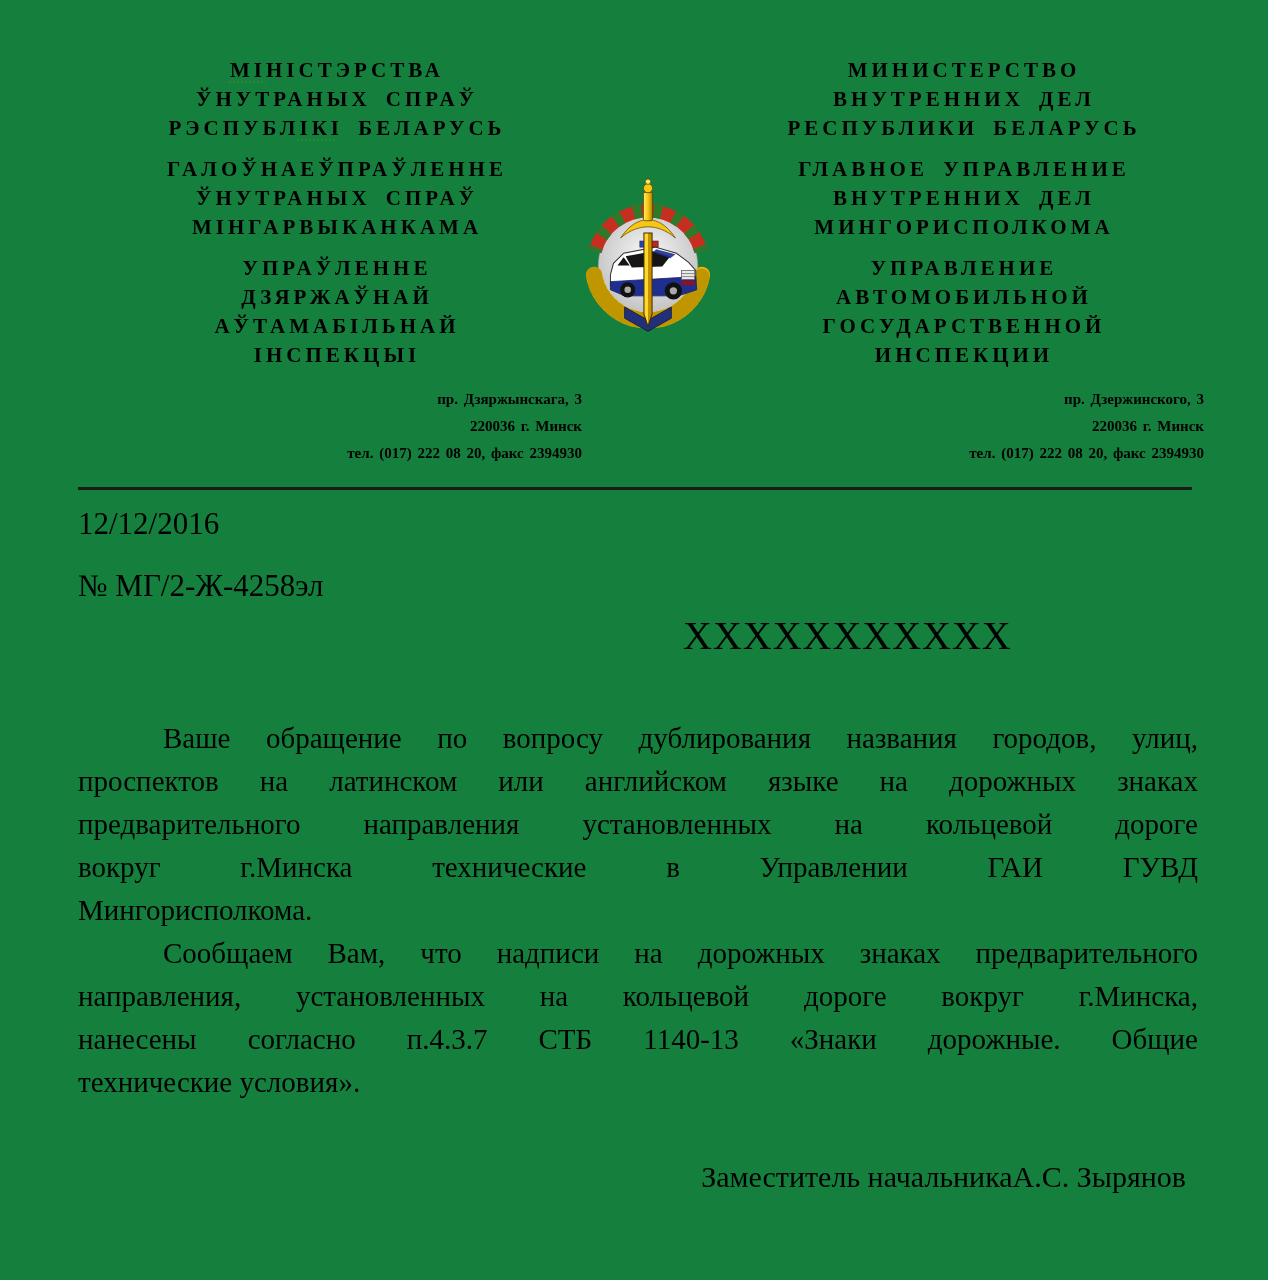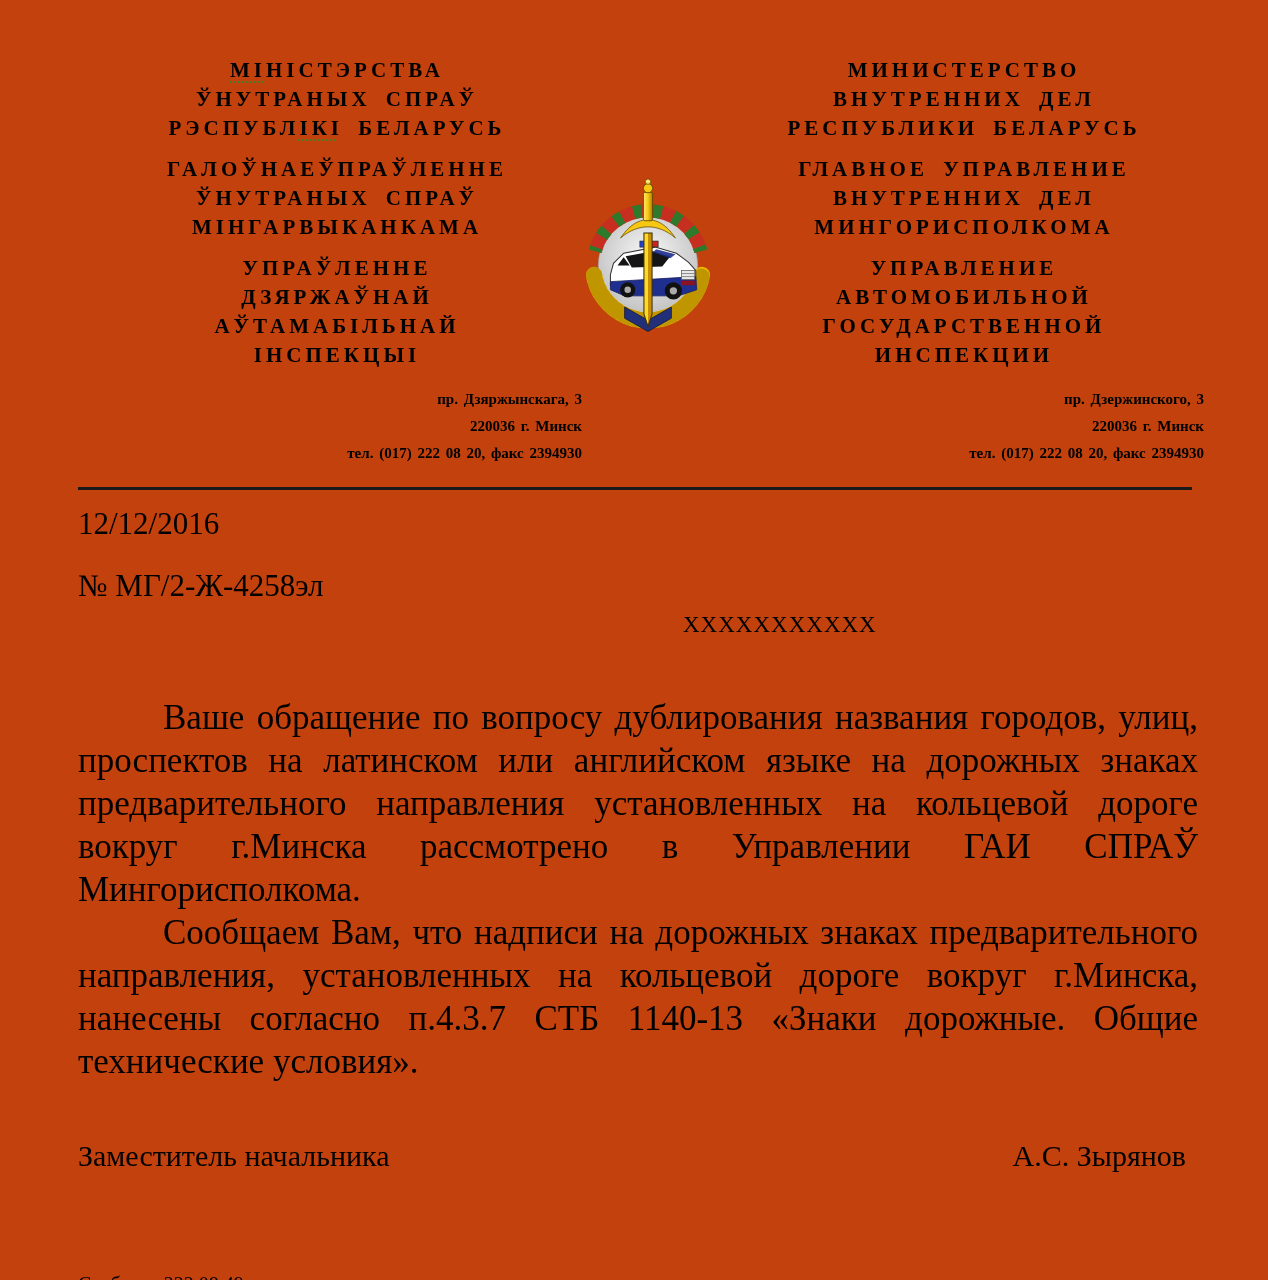--- a/index.html
+++ b/index.html
@@ -6,7 +6,7 @@
   html, body { margin: 0; padding: 0; background: #ffffff; }
   .page {
     width: 1268px; height: 1280px; position: relative; overflow: hidden;
-    background: #c2410c; color: #000000;
+    background: #15803d; color: #000000;
     font-family: "Liberation Serif", "DejaVu Serif", serif;
   }
   

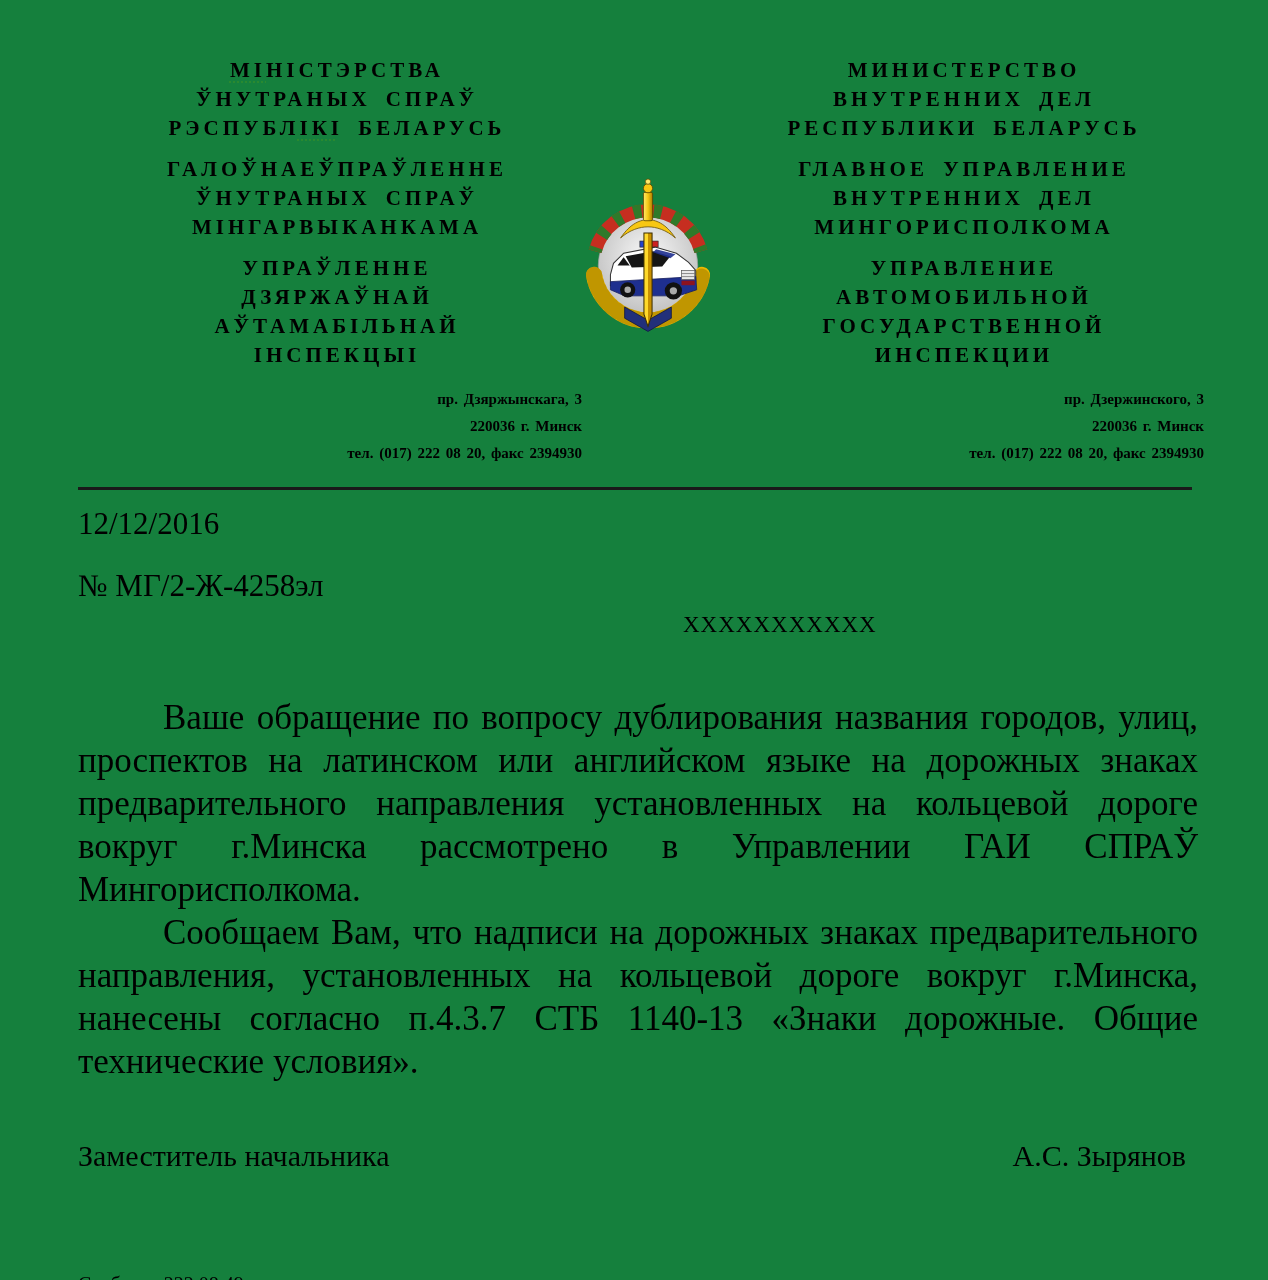--- a/index.html
+++ b/index.html
@@ -32,7 +32,7 @@
   
   .ref-row { margin: 16px 0 0 78px; font-size: 31px; display: flex; gap: 26px; flex-direction: column; }
   
-  .addressee { margin-top: 8px; padding-left: 683px; font-size: 23px; letter-spacing: 1px; }
+  .addressee { margin-top: 8px; padding-left: 683px; font-size: 40px; letter-spacing: 1px; }
   
   .body { margin: 58px 70px 16px 78px; font-size: 35px; }
   .bline { line-height: 43px; text-align: justify; text-align-last: justify; }

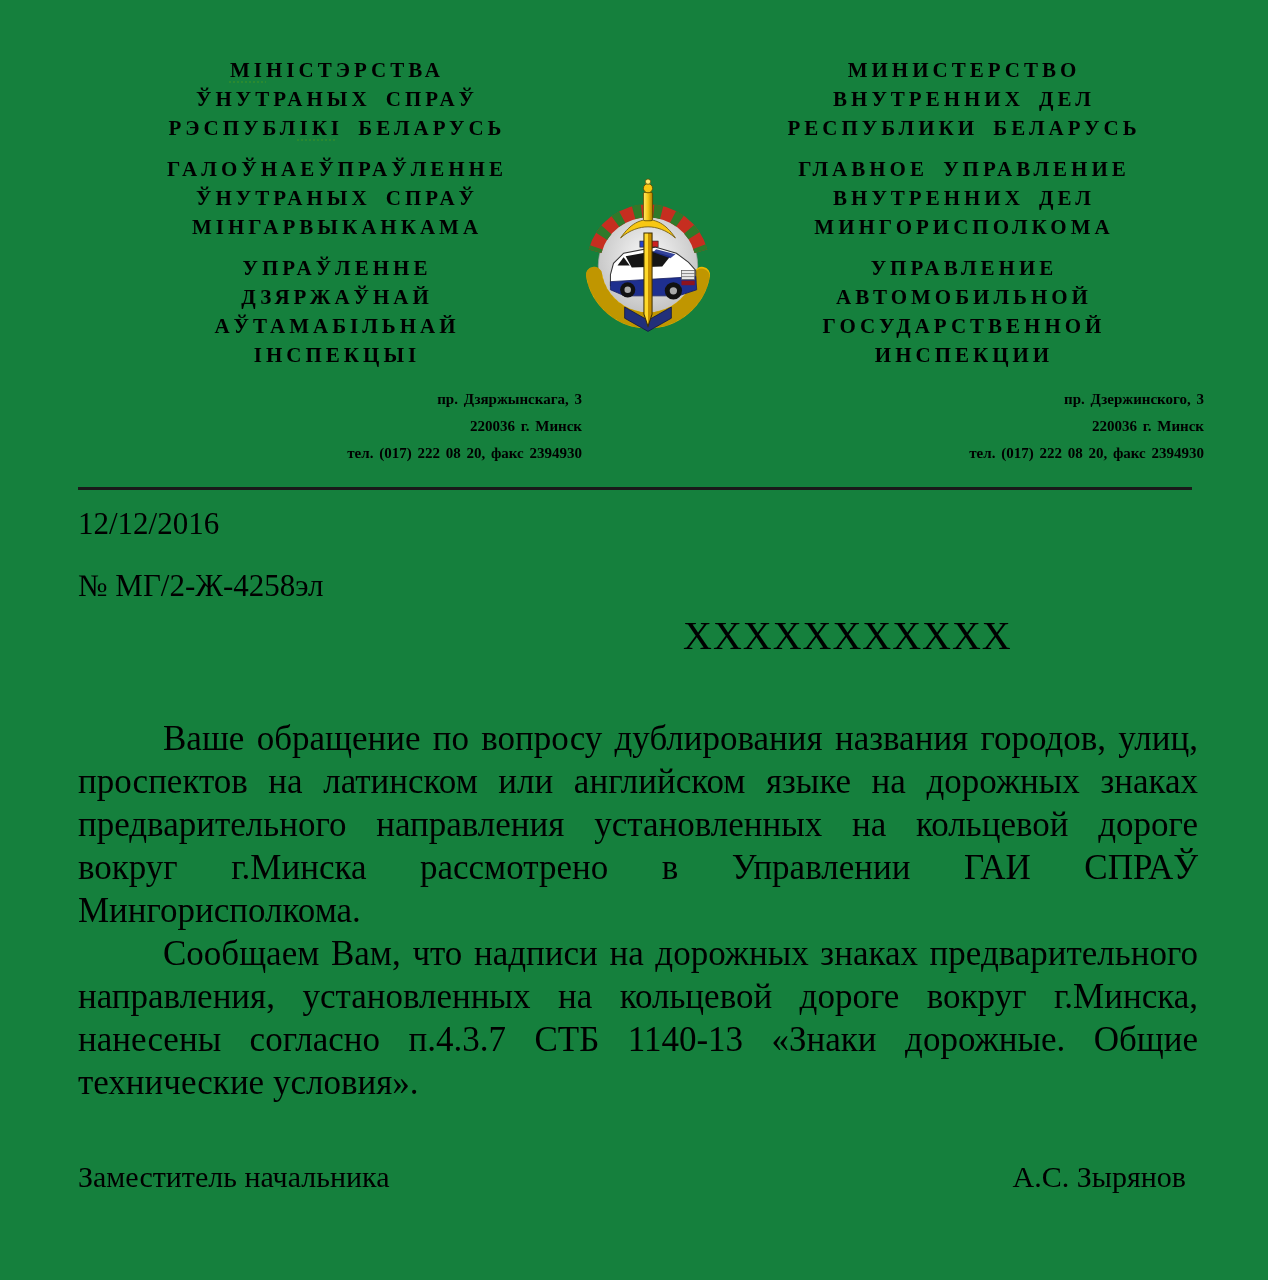--- a/index.html
+++ b/index.html
@@ -34,7 +34,7 @@
   
   .addressee { margin-top: 8px; padding-left: 683px; font-size: 40px; letter-spacing: 1px; }
   
-  .body { margin: 58px 70px 16px 78px; font-size: 35px; }
+  .body { margin: 58px 70px 16px 78px; font-size: 29px; }
   .bline { line-height: 43px; text-align: justify; text-align-last: justify; }
   .para .bline:last-child { text-align-last: left; }
   .bline.first { text-indent: 85px; }

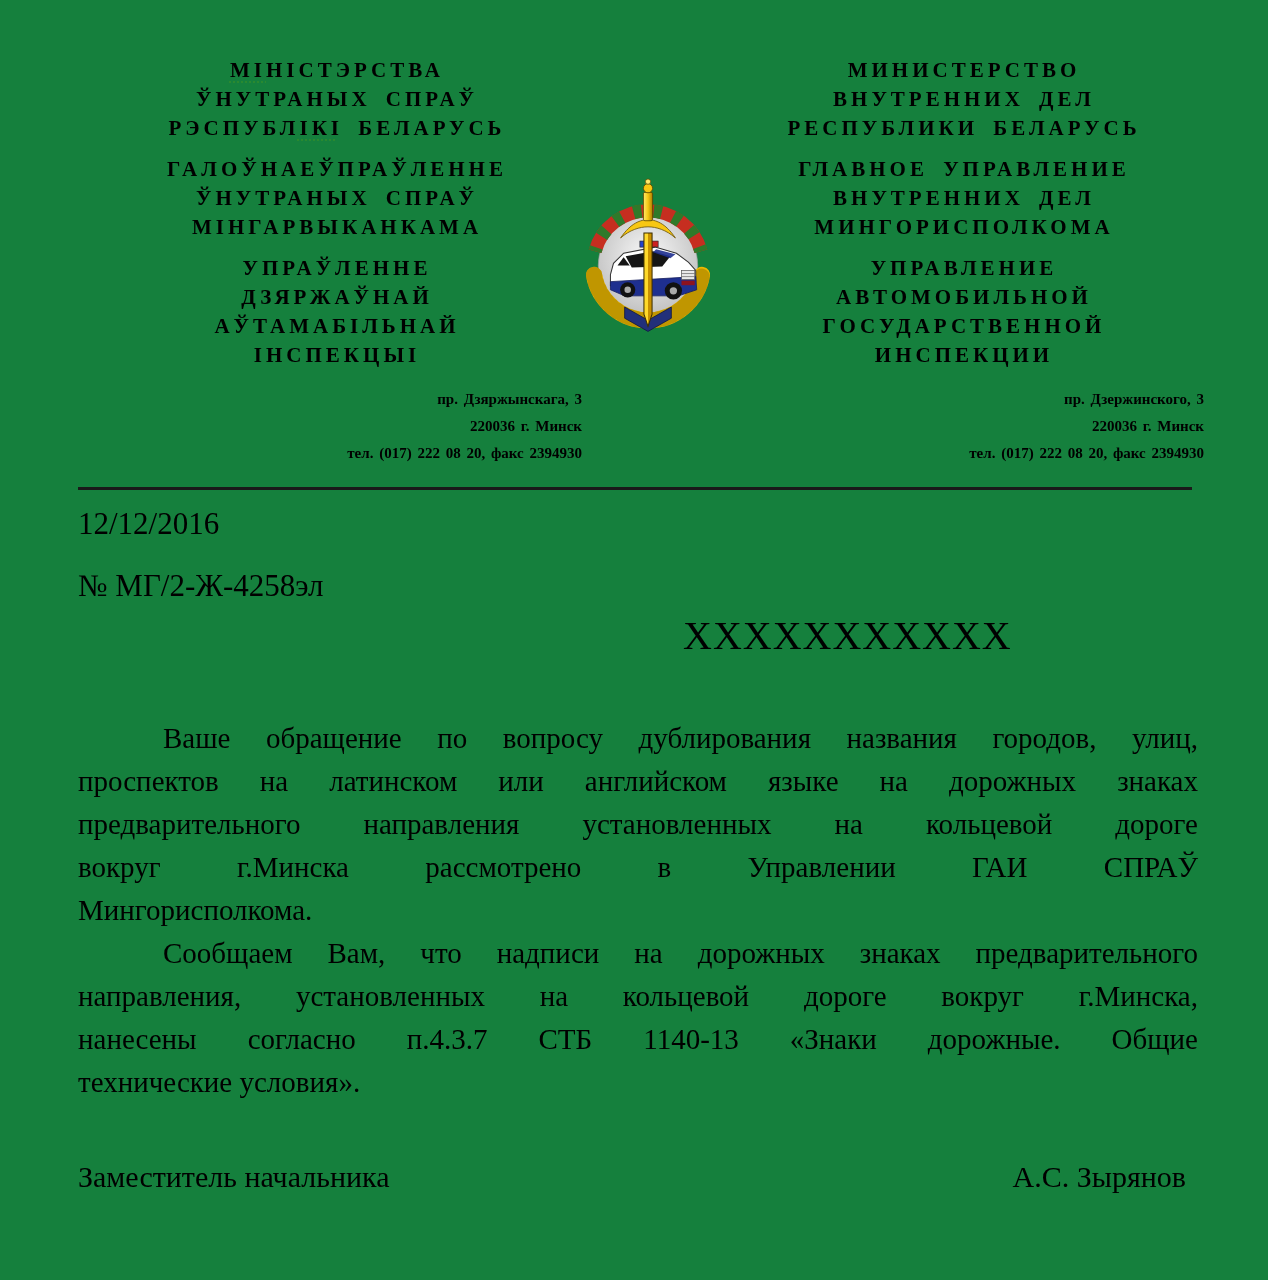--- a/index.html
+++ b/index.html
@@ -168,7 +168,7 @@
       <div class="bline first">Ваше обращение по вопросу дублирования названия городов, улиц,</div>
       <div class="bline">проспектов на латинском или английском языке на дорожных знаках</div>
       <div class="bline">предварительного направления установленных на кольцевой дороге</div>
-      <div class="bline">вокруг г.Минска рассмотрено в Управлении ГАИ СПРАЎ</div>
+      <div class="bline">вокруг г.Минска технические в Управлении ГАИ ГУВД</div>
       <div class="bline">Мингорисполкома.</div>
     </div>
     <div class="para">

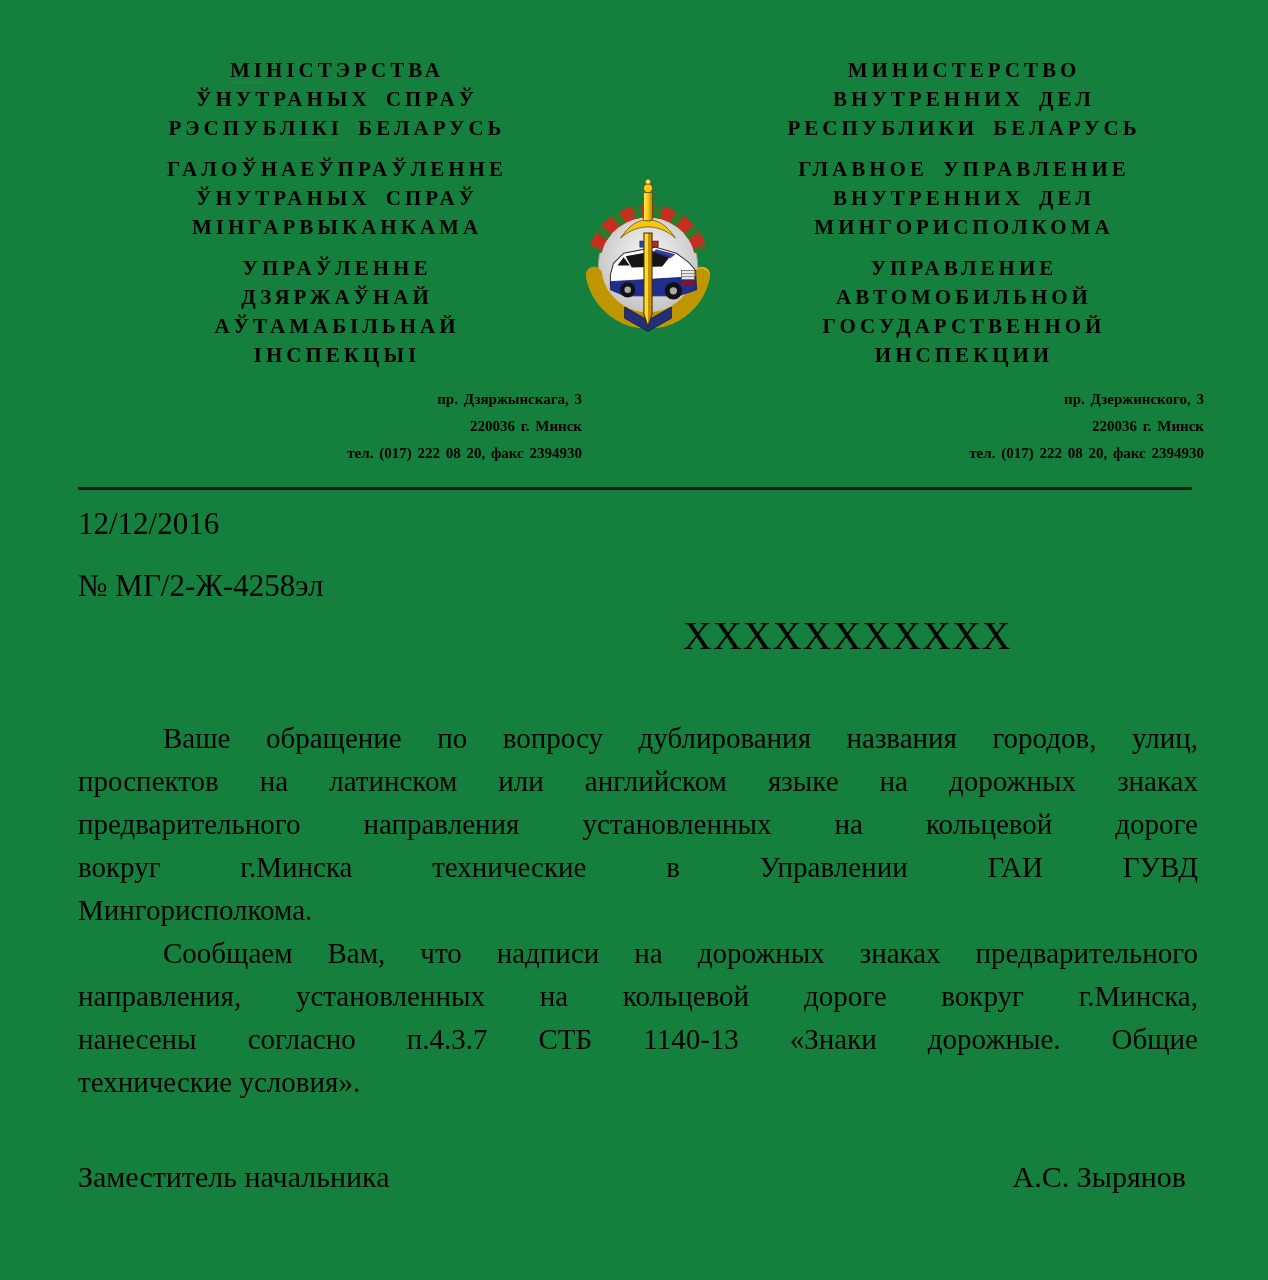--- a/index.html
+++ b/index.html
@@ -40,7 +40,7 @@
   .bline.first { text-indent: 85px; }
   
   .signature { margin: 56px 82px 0 78px; display: flex;
-               justify-content: space-between; font-size: 30px; }
+               justify-content: flex-end; font-size: 30px; }
   
   .footer { margin: 100px 5px 0 78px; font-size: 20px; }
 </style>

